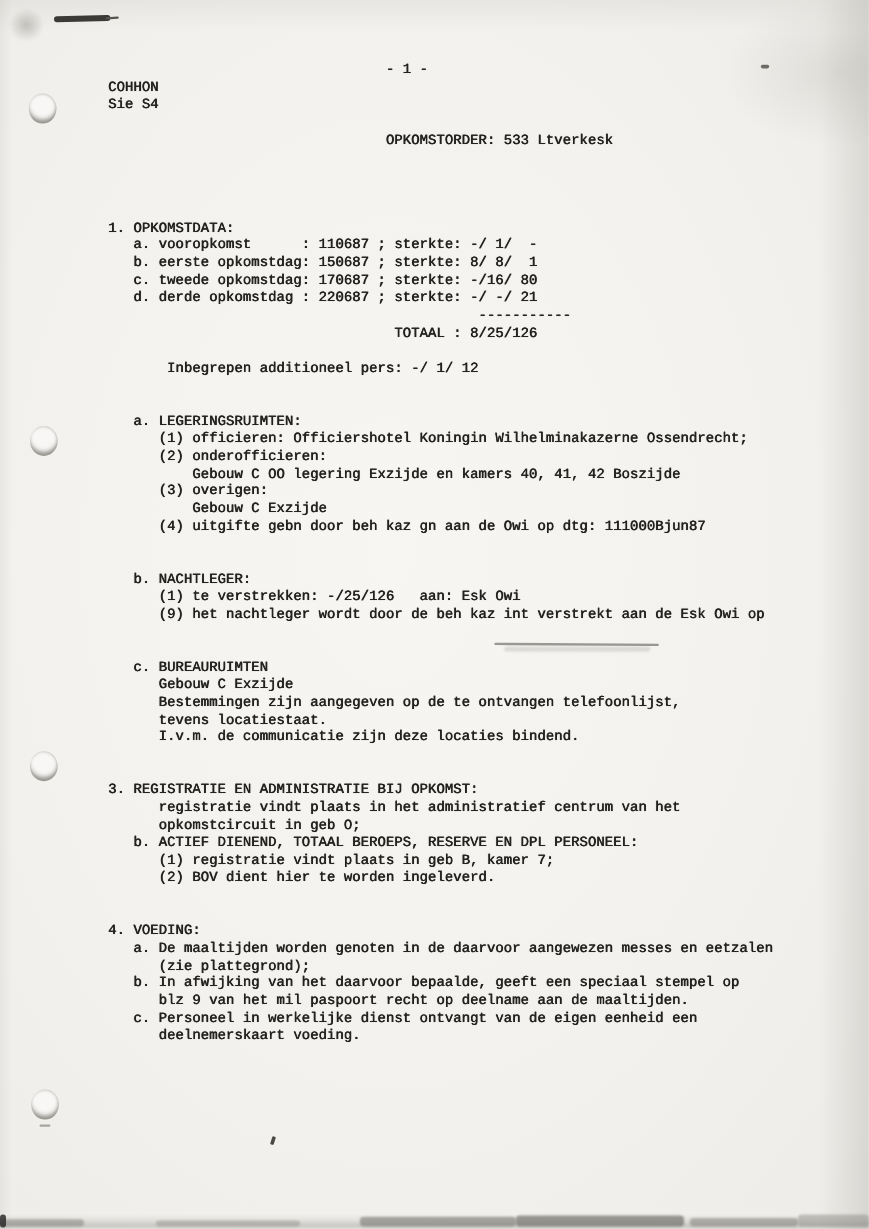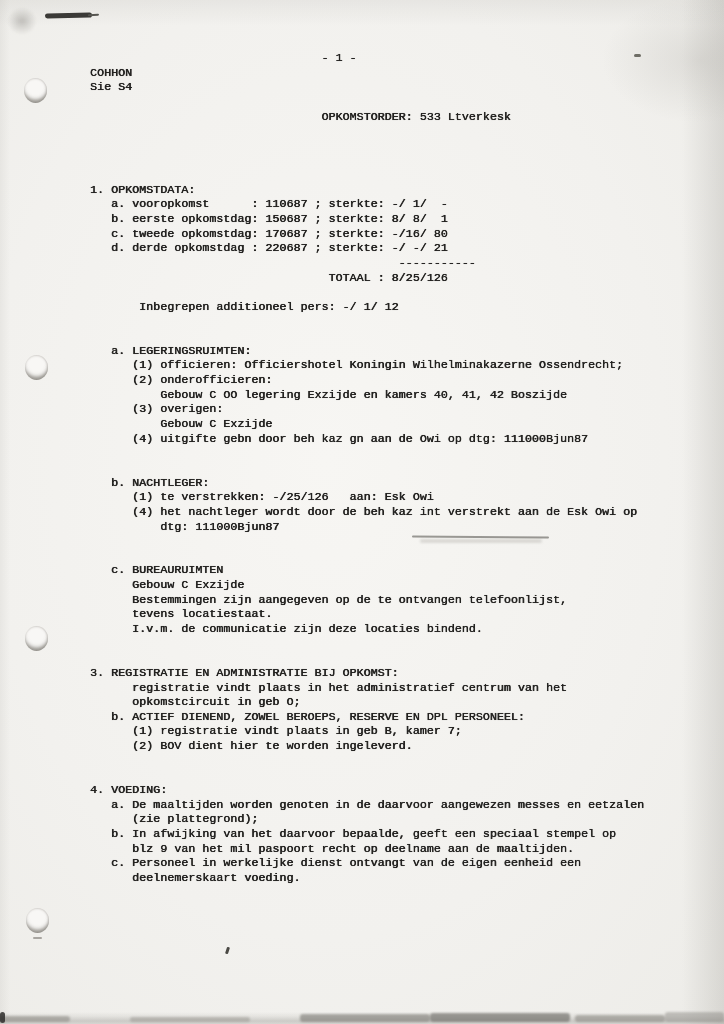--- a/index.html
+++ b/index.html
@@ -123,7 +123,7 @@
       <div class="line"></div>
       <div class="line">   b. NACHTLEGER:</div>
       <div class="line">      (1) te verstrekken: -/25/126   aan: Esk Owi</div>
-      <div class="line">      (4) het nachtleger wordt door de beh kaz int verstrekt aan de Esk Owi op</div>
+      <div class="line">      (9) het nachtleger wordt door de beh kaz int verstrekt aan de Esk Owi op</div>
       <div class="line">          dtg: 111000Bjun87</div>
       <div class="line"></div>
       <div class="line"></div>

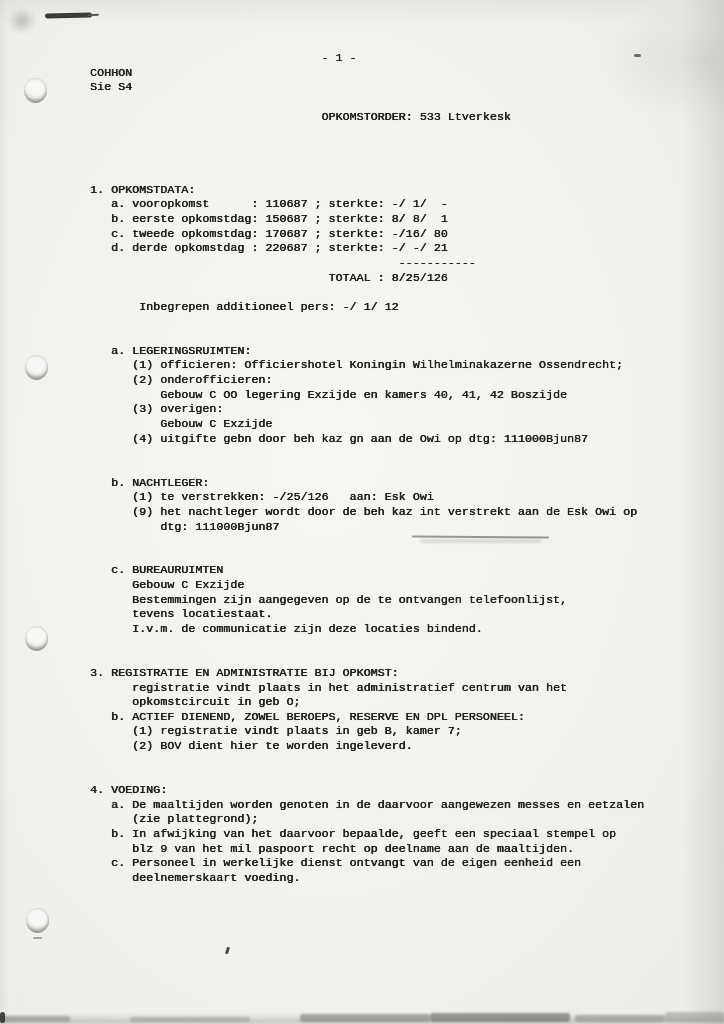--- a/index.html
+++ b/index.html
@@ -124,7 +124,6 @@
       <div class="line">   b. NACHTLEGER:</div>
       <div class="line">      (1) te verstrekken: -/25/126   aan: Esk Owi</div>
       <div class="line">      (9) het nachtleger wordt door de beh kaz int verstrekt aan de Esk Owi op</div>
-      <div class="line">          dtg: 111000Bjun87</div>
       <div class="line"></div>
       <div class="line"></div>
       <div class="line">   c. BUREAURUIMTEN</div>

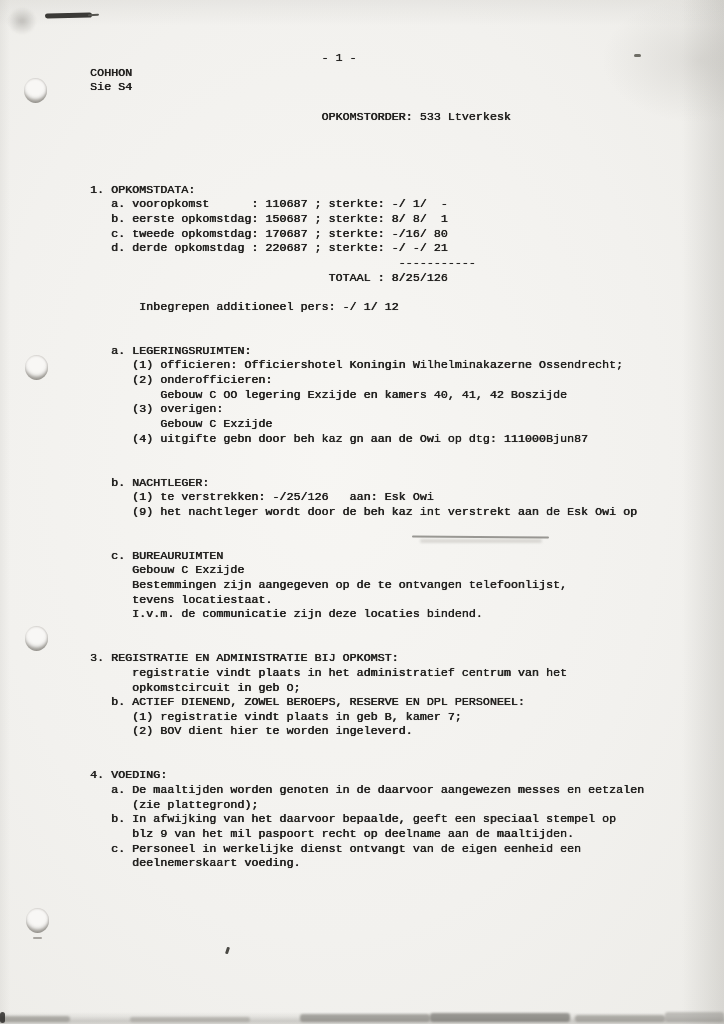--- a/index.html
+++ b/index.html
@@ -136,7 +136,7 @@
       <div class="line">3. REGISTRATIE EN ADMINISTRATIE BIJ OPKOMST:</div>
       <div class="line">      registratie vindt plaats in het administratief centrum van het</div>
       <div class="line">      opkomstcircuit in geb O;</div>
-      <div class="line">   b. ACTIEF DIENEND, ZOWEL BEROEPS, RESERVE EN DPL PERSONEEL:</div>
+      <div class="line">   b. ACTIEF DIENEND, TOTAAL BEROEPS, RESERVE EN DPL PERSONEEL:</div>
       <div class="line">      (1) registratie vindt plaats in geb B, kamer 7;</div>
       <div class="line">      (2) BOV dient hier te worden ingeleverd.</div>
       <div class="line"></div>

